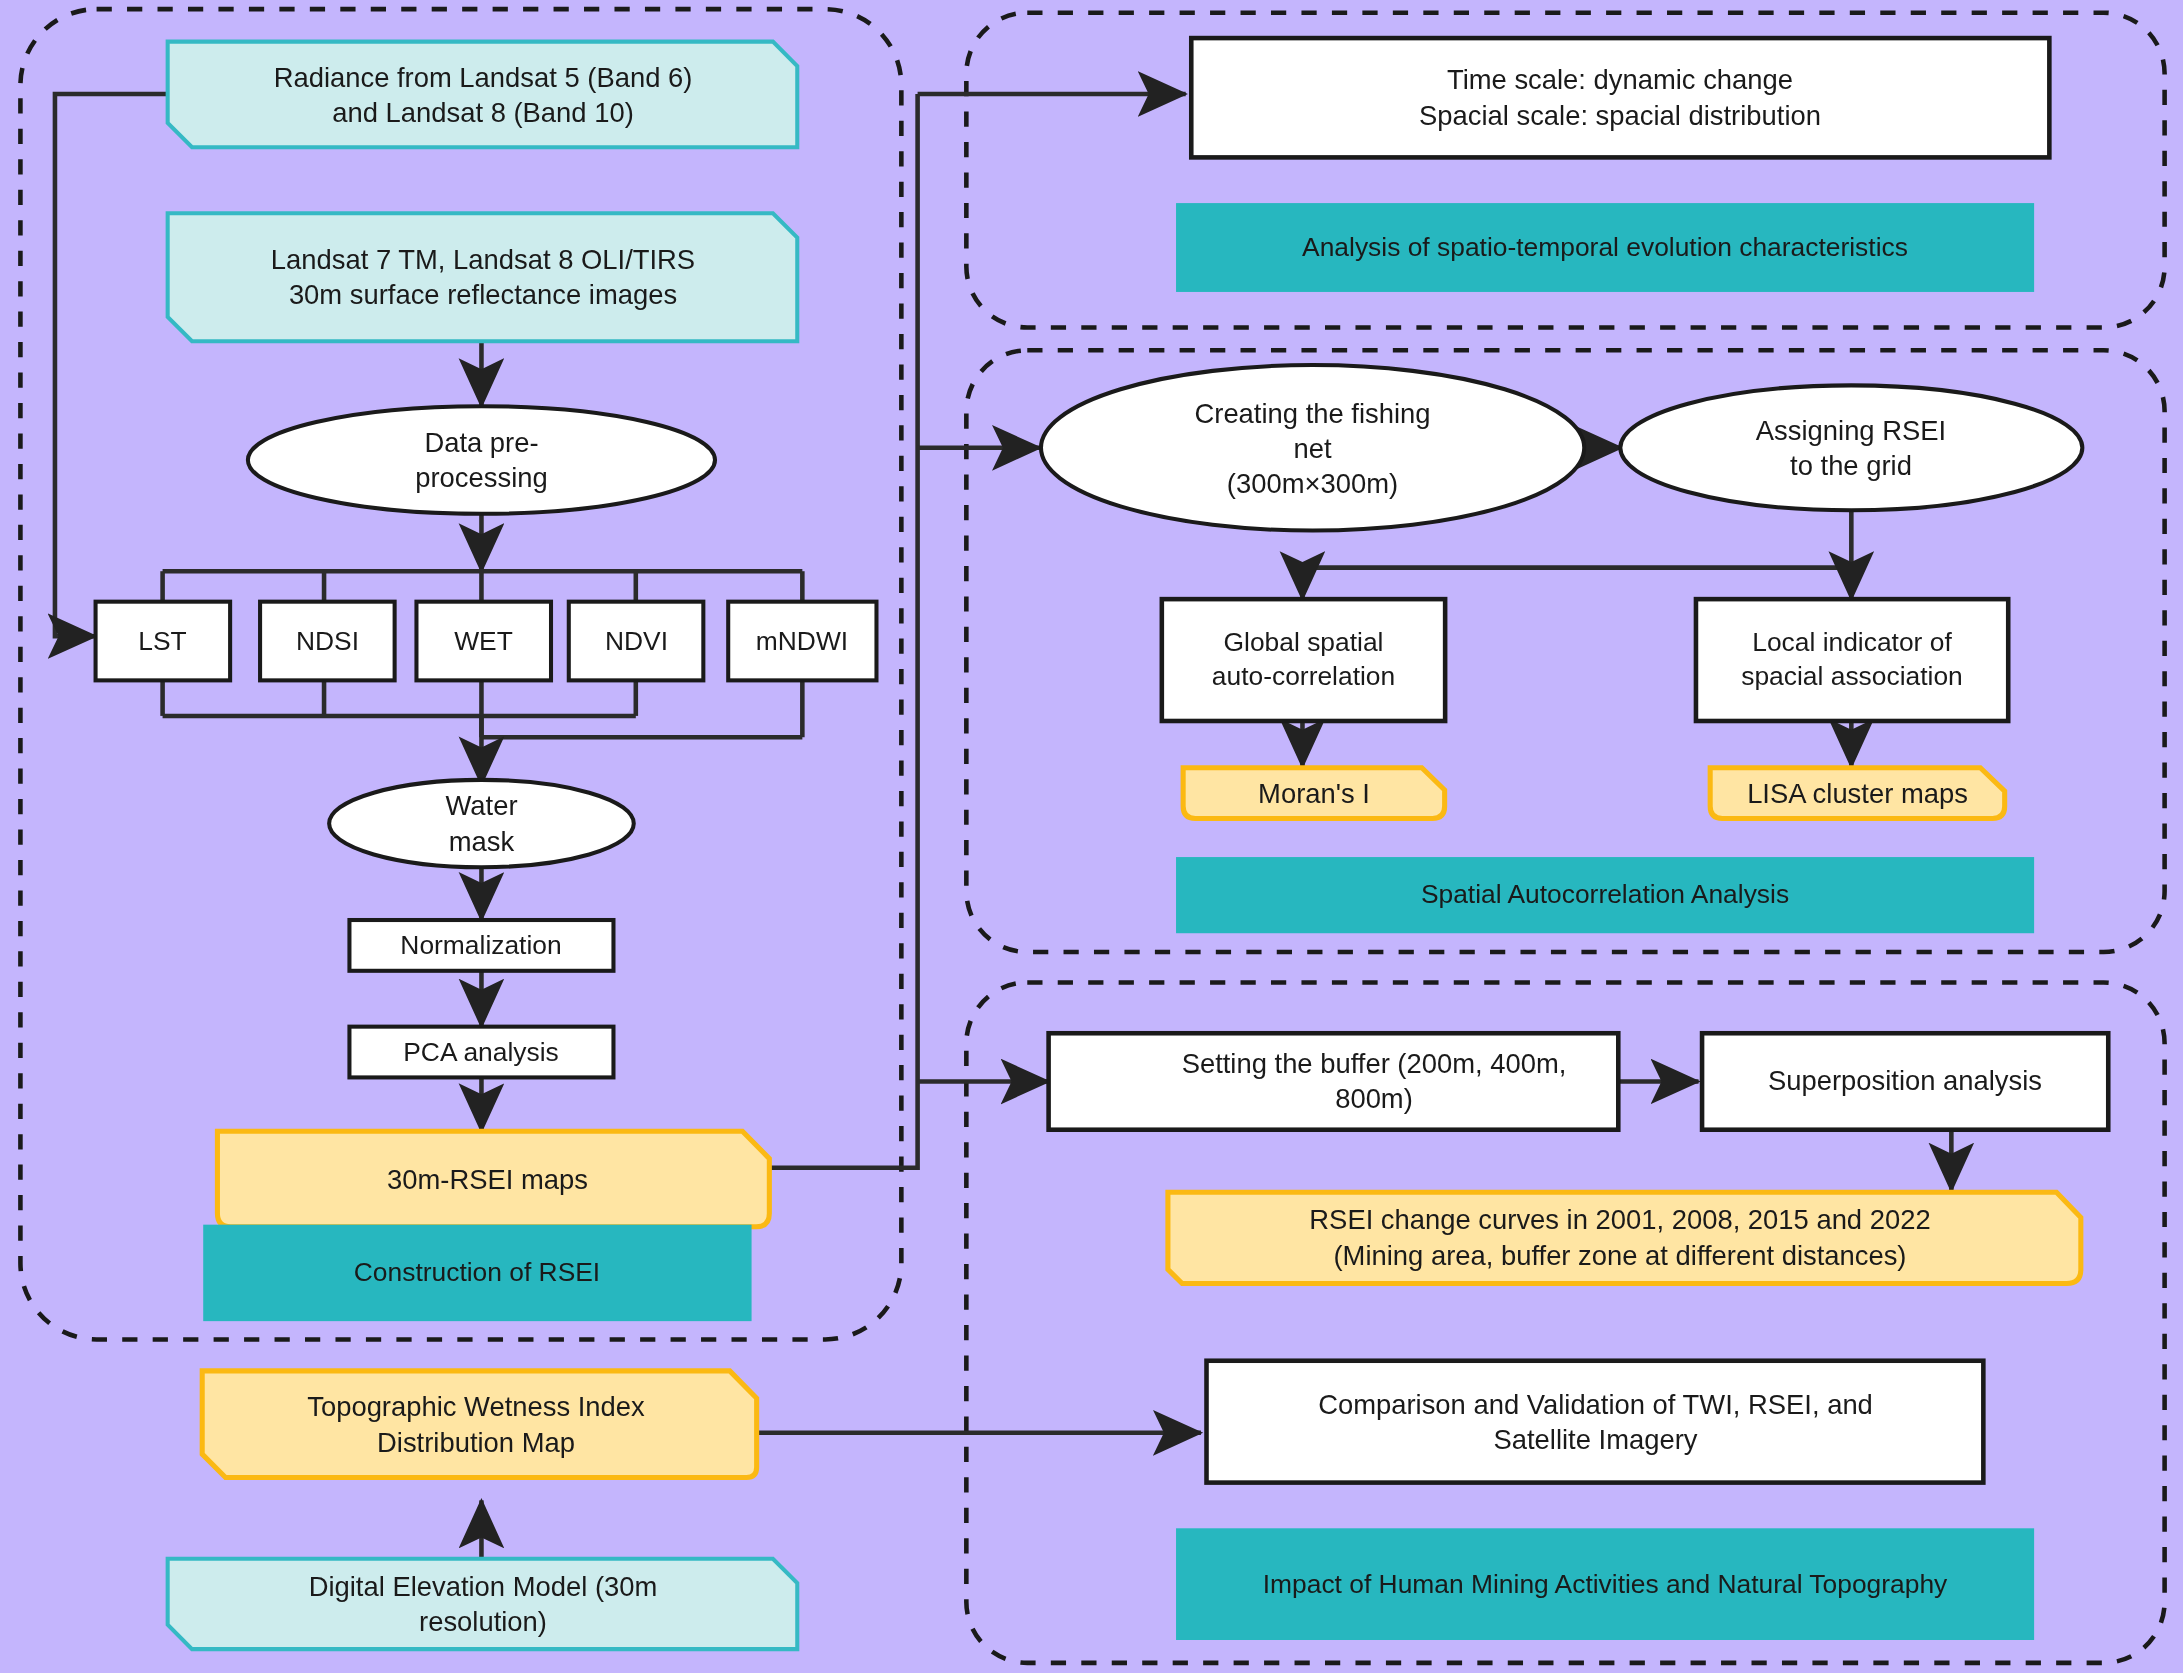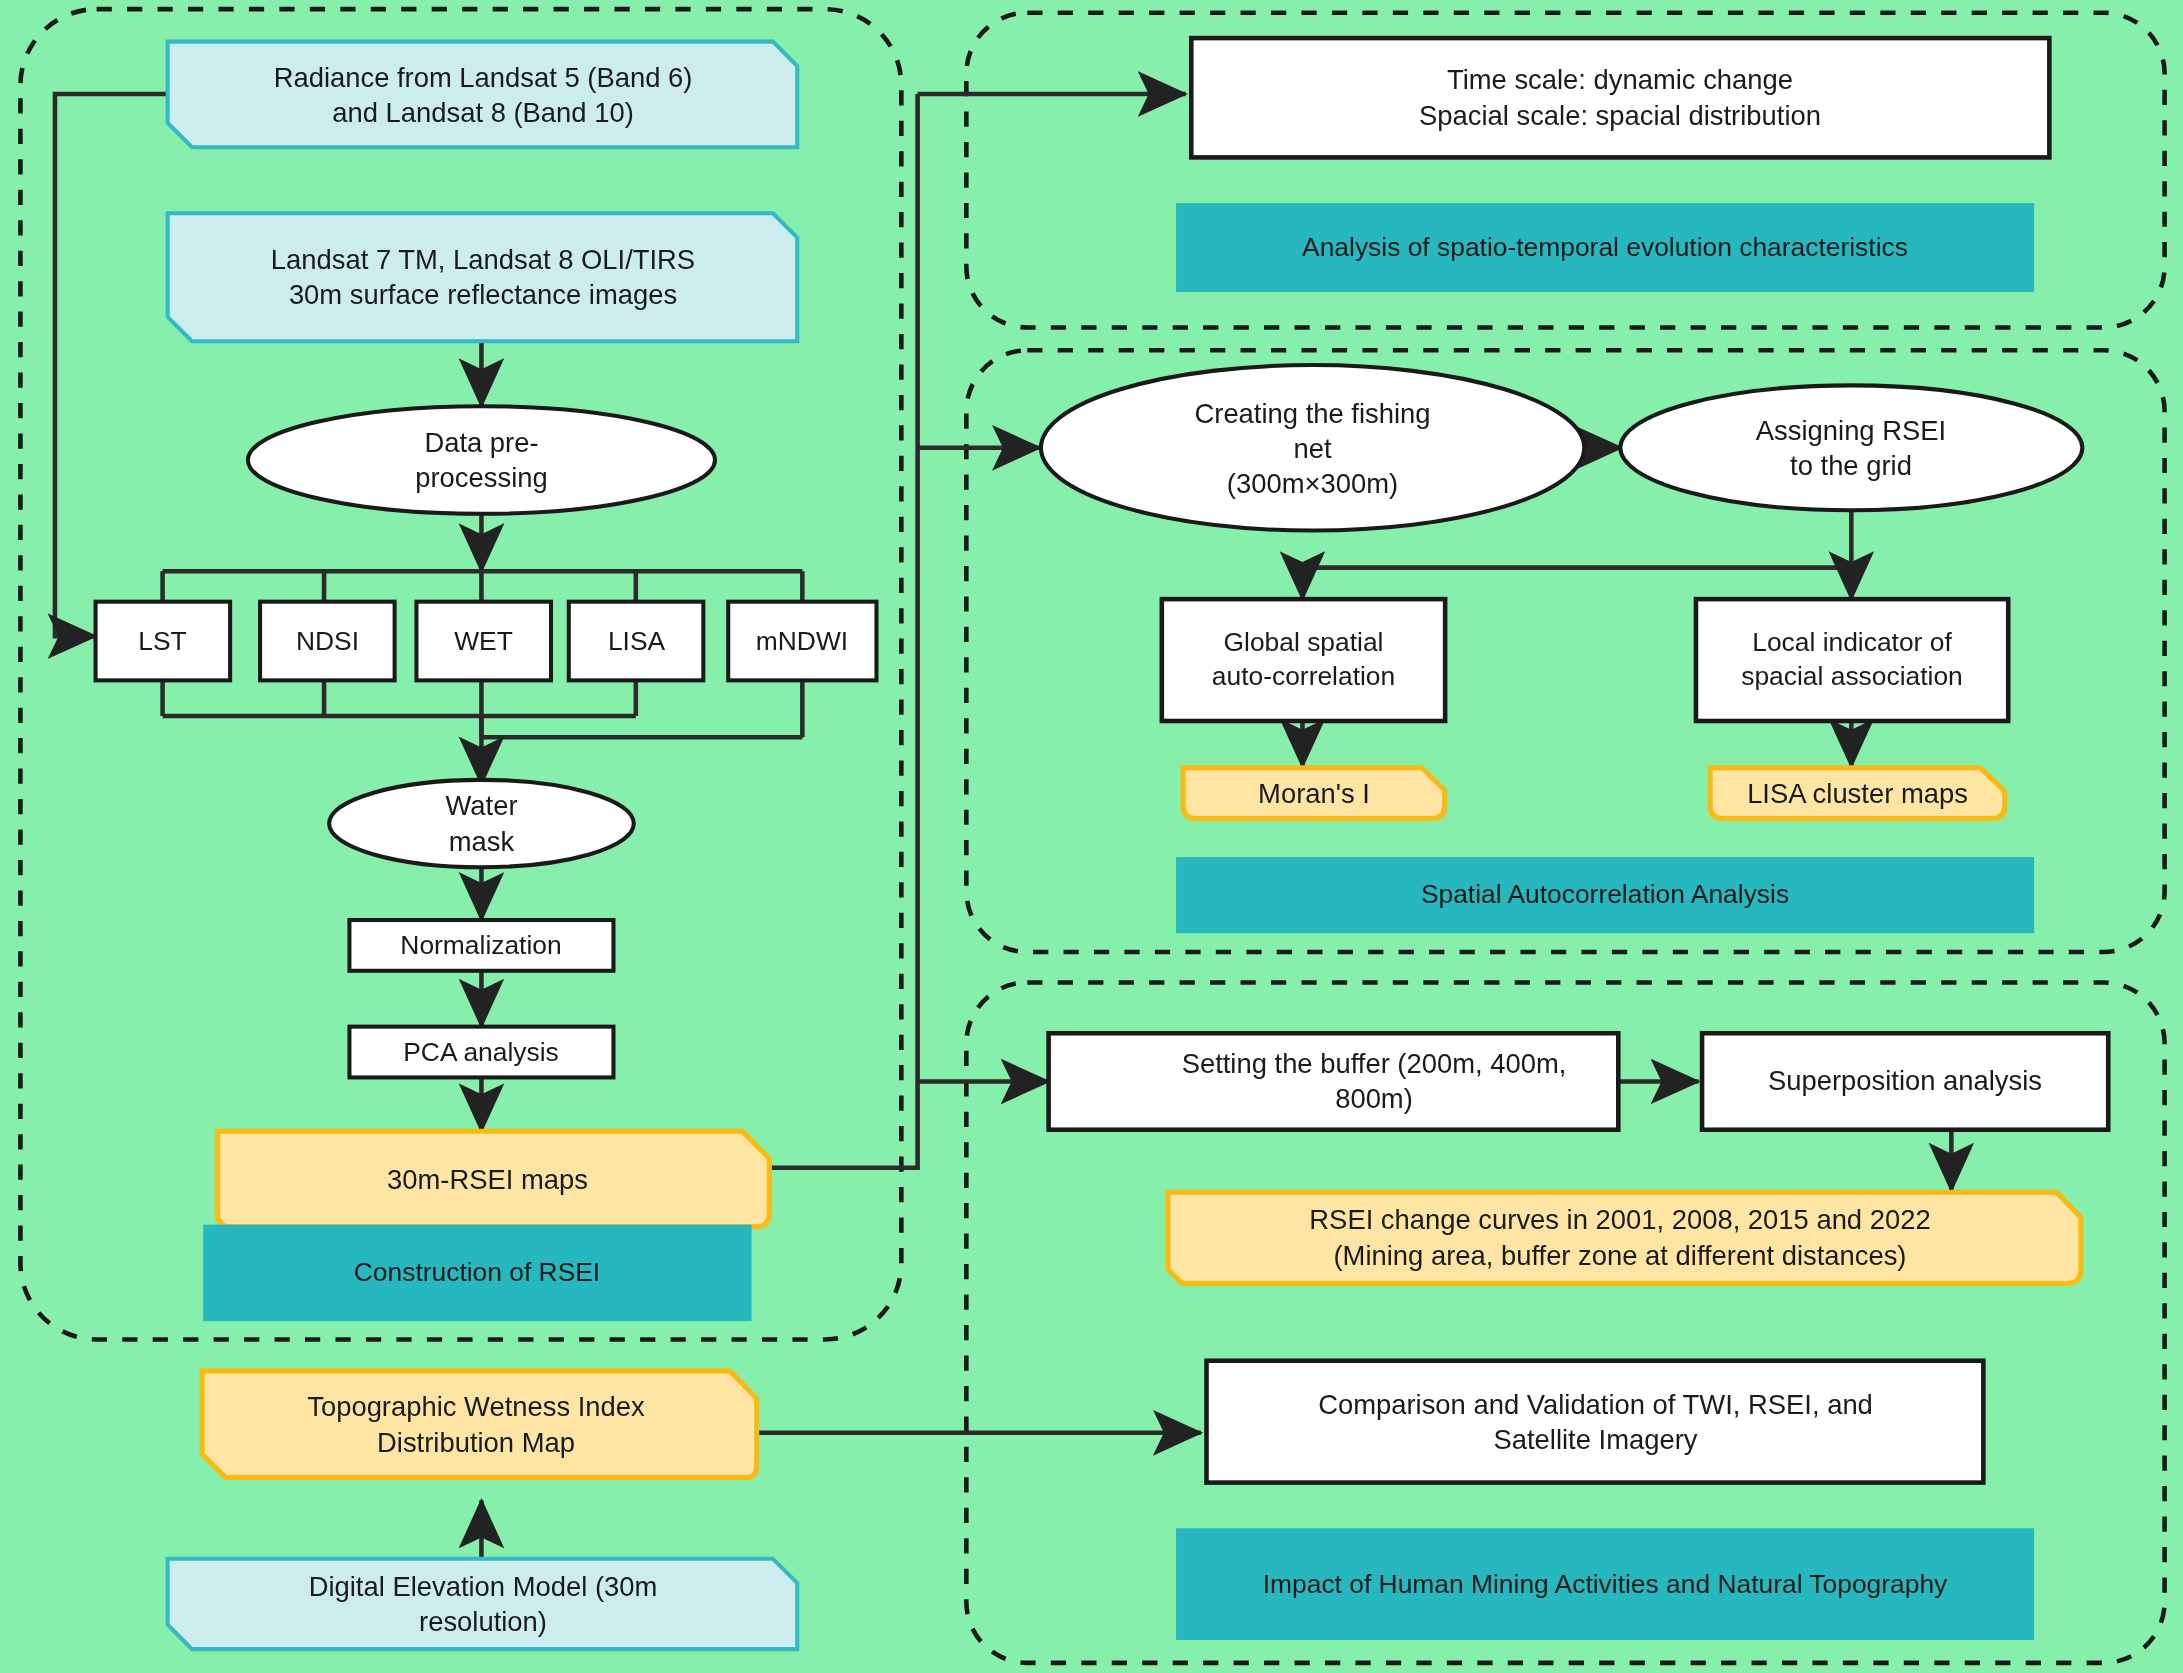--- a/index.html
+++ b/index.html
@@ -4,7 +4,7 @@
 <style>
   html,body{margin:0;padding:0;background:#fff;}
   body{font-family:"Liberation Sans",sans-serif;}
-  #stage{position:relative;width:2183px;height:1673px;background:#86efac;overflow:hidden;}
+  #stage{position:relative;width:2183px;height:1673px;background:#c4b5fd;overflow:hidden;}
   svg{position:absolute;left:0;top:0;width:2183px;height:1673px;}
   .nodeText{
     position:absolute;display:flex;align-items:center;justify-content:center;

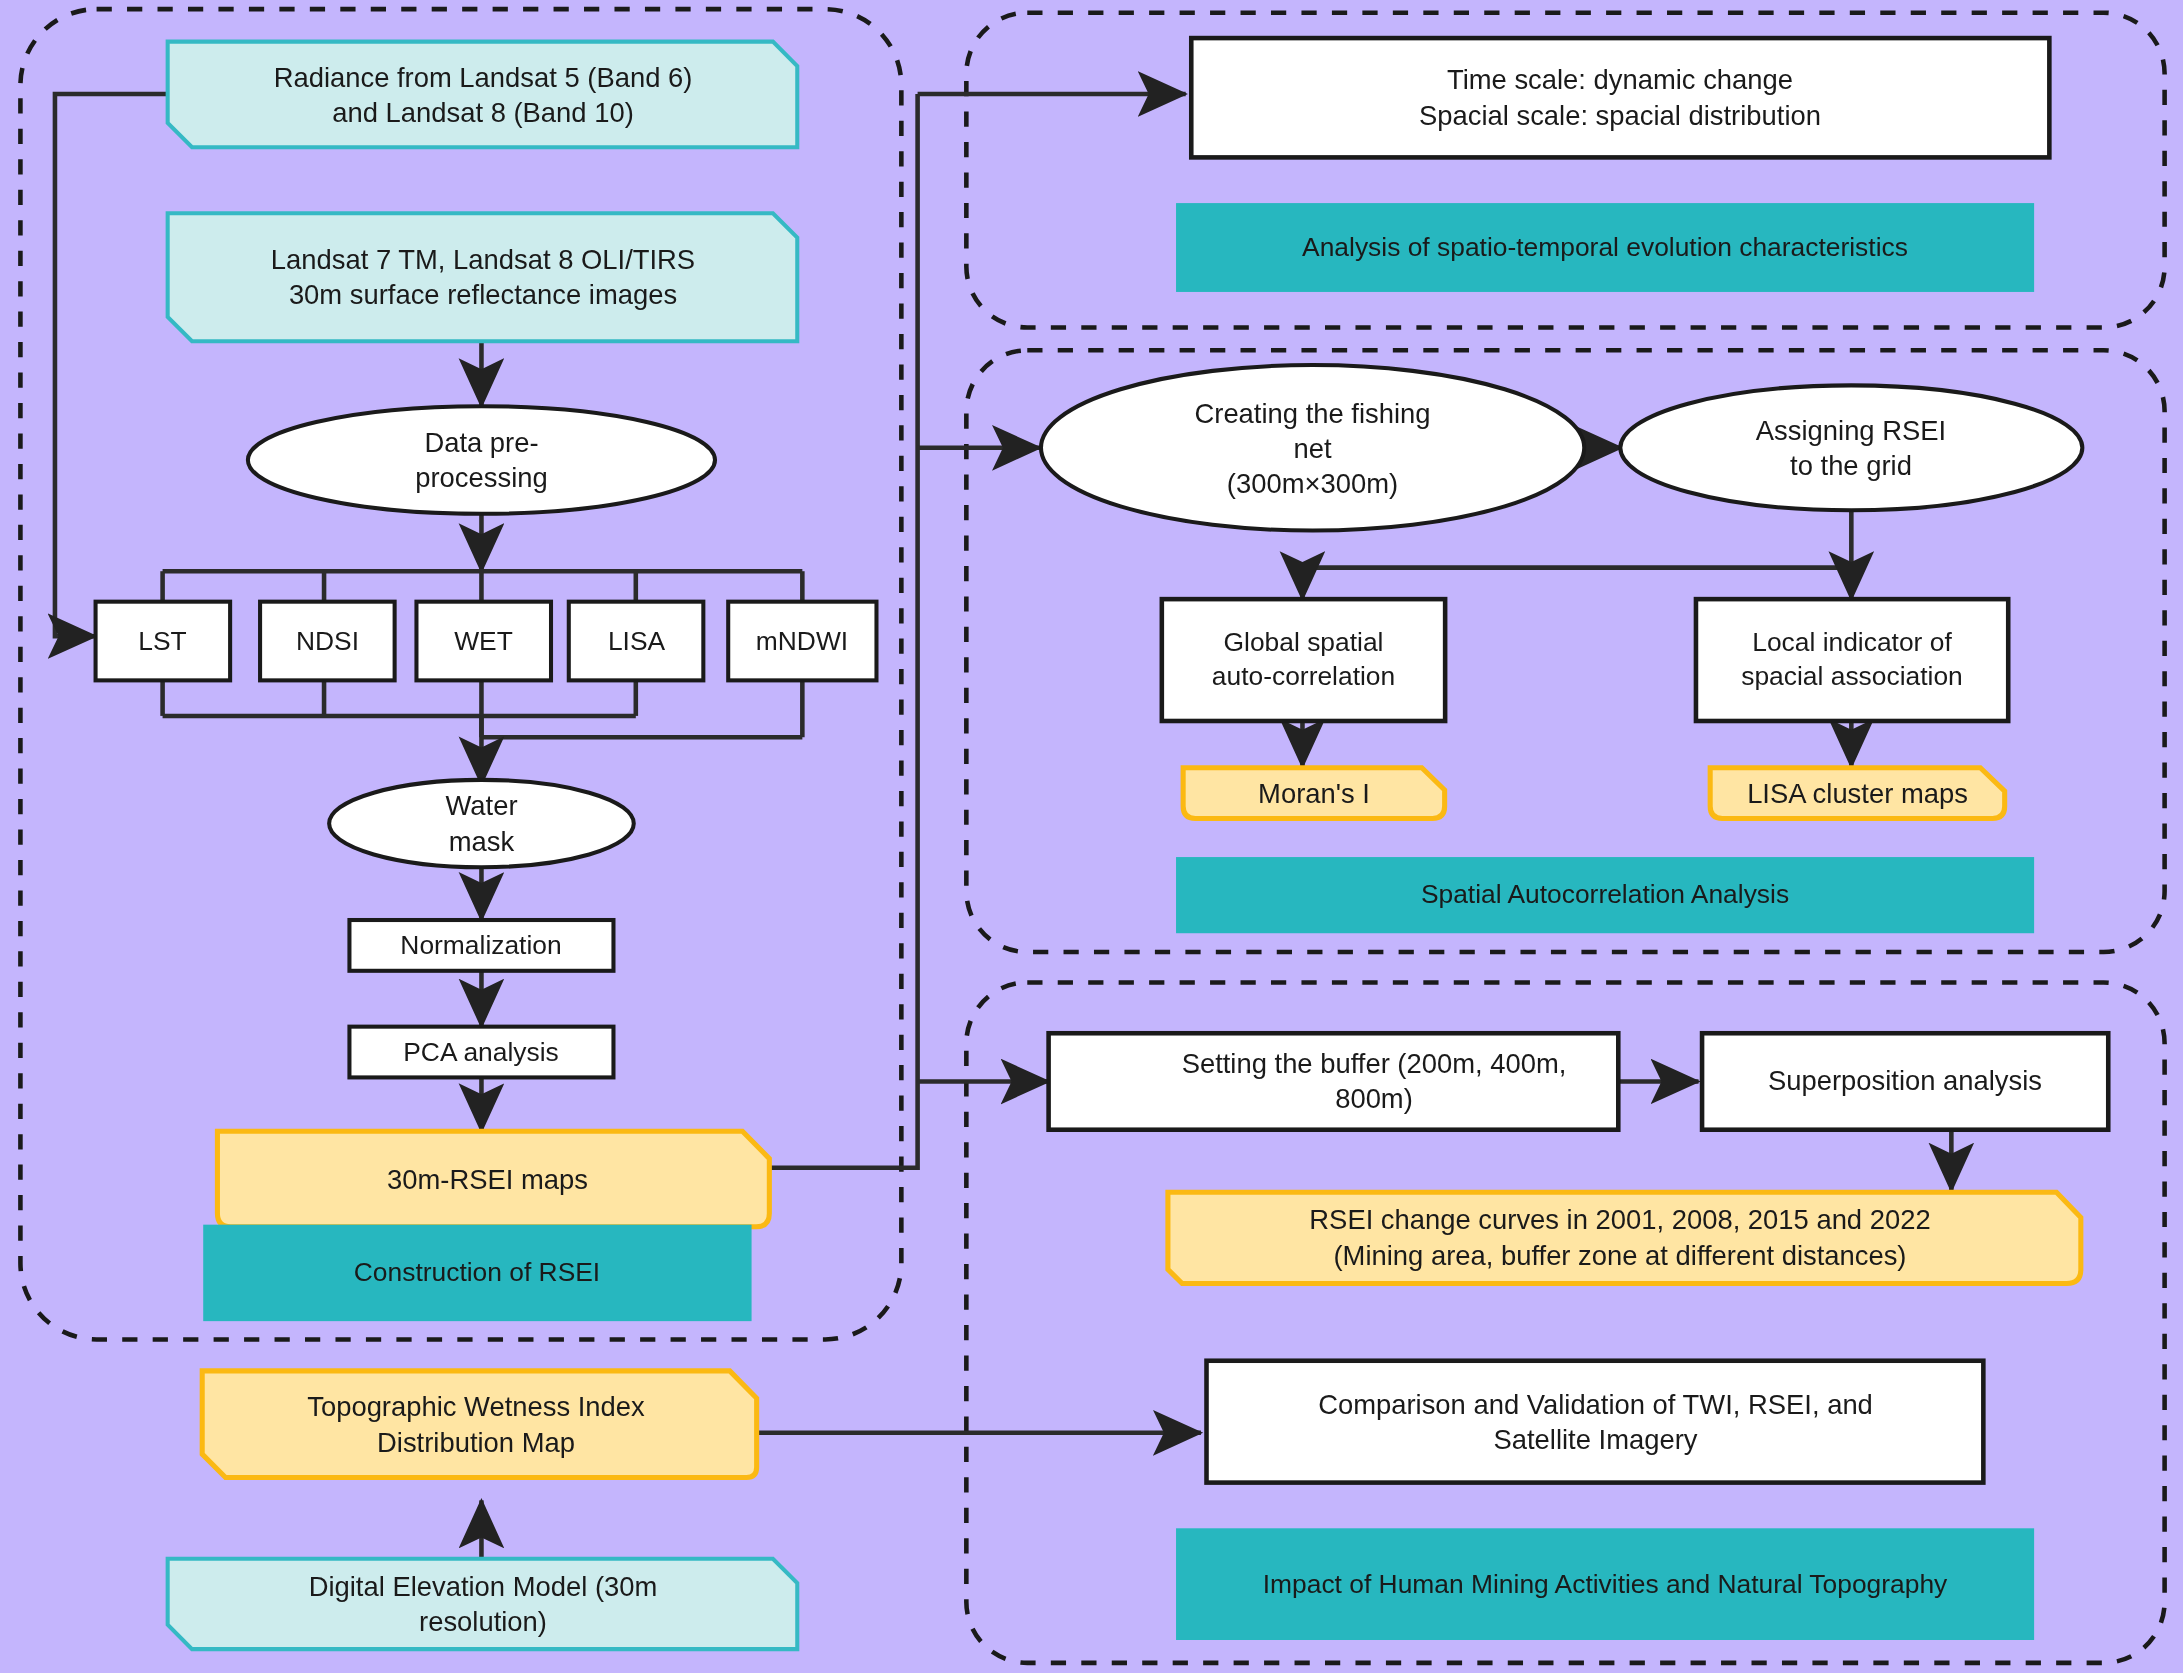--- a/index.html
+++ b/index.html
@@ -156,7 +156,7 @@
   <div class="nodeText f52" style="left:95px;top:602px;width:135px;height:79px;">LST</div>
   <div class="nodeText f52" style="left:260px;top:602px;width:135px;height:79px;">NDSI</div>
   <div class="nodeText f52" style="left:416px;top:602px;width:135px;height:79px;">WET</div>
-  <div class="nodeText f52" style="left:569px;top:602px;width:135px;height:79px;">LISA</div>
+  <div class="nodeText f52" style="left:569px;top:602px;width:135px;height:79px;">NDVI</div>
   <div class="nodeText f52" style="left:728px;top:602px;width:148px;height:79px;">mNDWI</div>
 
   <div class="nodeText f54" style="left:329px;top:780px;width:305px;height:87px;">Water

